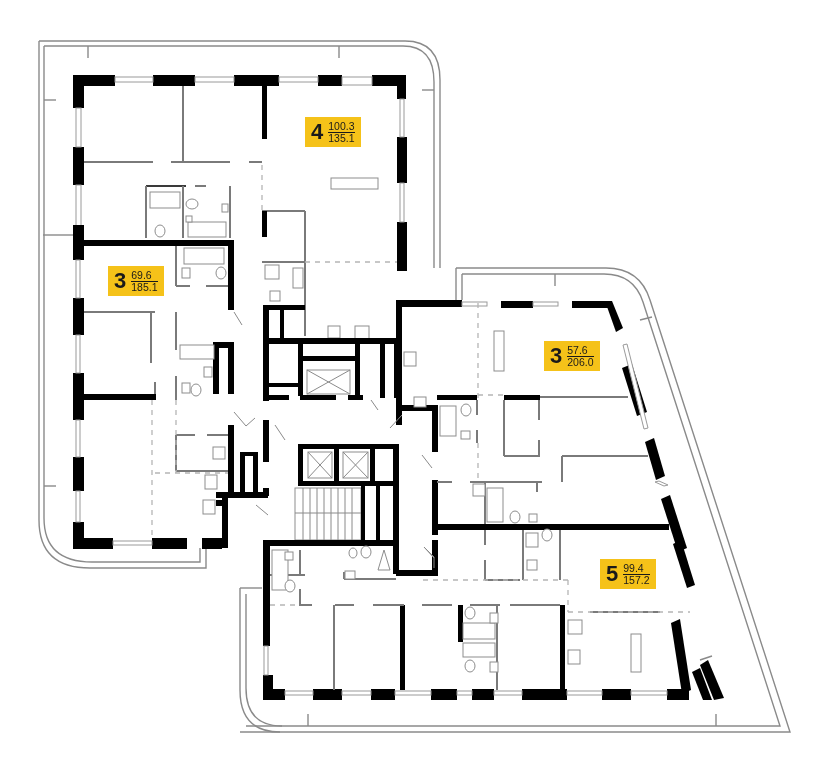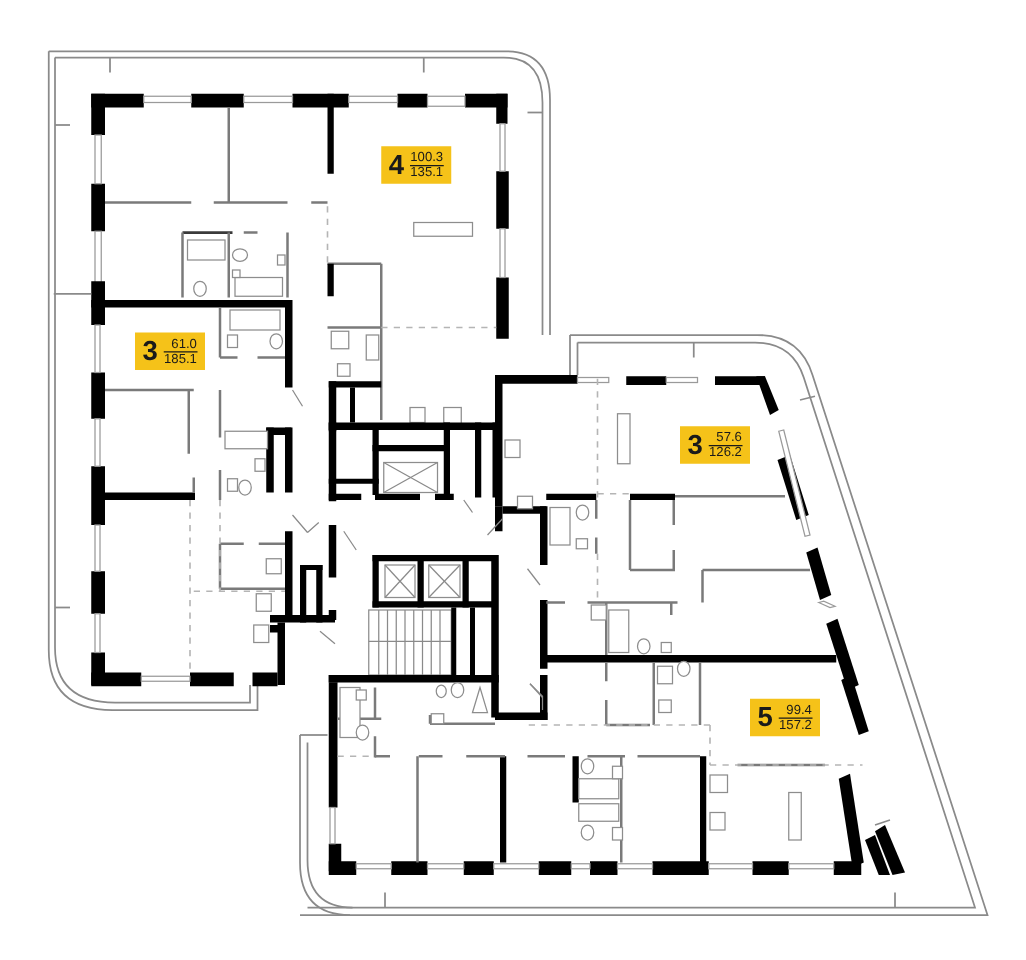--- a/index.html
+++ b/index.html
@@ -20,7 +20,7 @@
   .apt-rooms { font-size: 22px; font-weight: bold; color: #1a1a1a; margin-right: 5px;
                line-height: 1; font-family: "Liberation Sans", sans-serif; }
   .apt-areas { display: flex; flex-direction: column; font-size: 10.5px; line-height: 11px;
-               color: #1a1a1a; text-align: right; }
+               color: #1a1a1a; }
   .apt-areas .top { border-bottom: 1px solid #1a1a1a; padding-bottom: 0; }
 </style>
 </head>

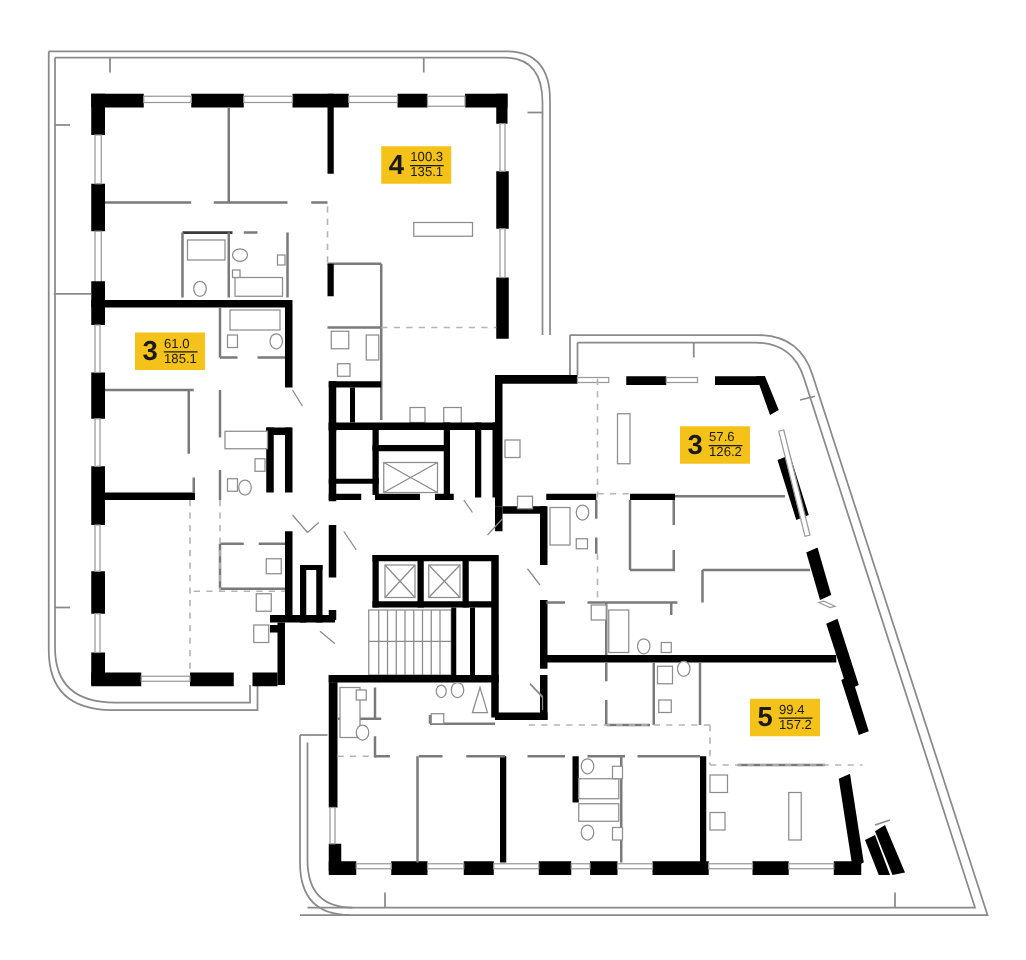--- a/index.html
+++ b/index.html
@@ -373,7 +373,7 @@
 <div class="apt-label" style="left:108px; top:266px; background:#F5C219;">
   <span class="apt-rooms">3</span>
   <span class="apt-areas">
-    <span class="top">61.0</span>
+    <span class="top">69.6</span>
     <span>185.1</span>
   </span>
 </div>

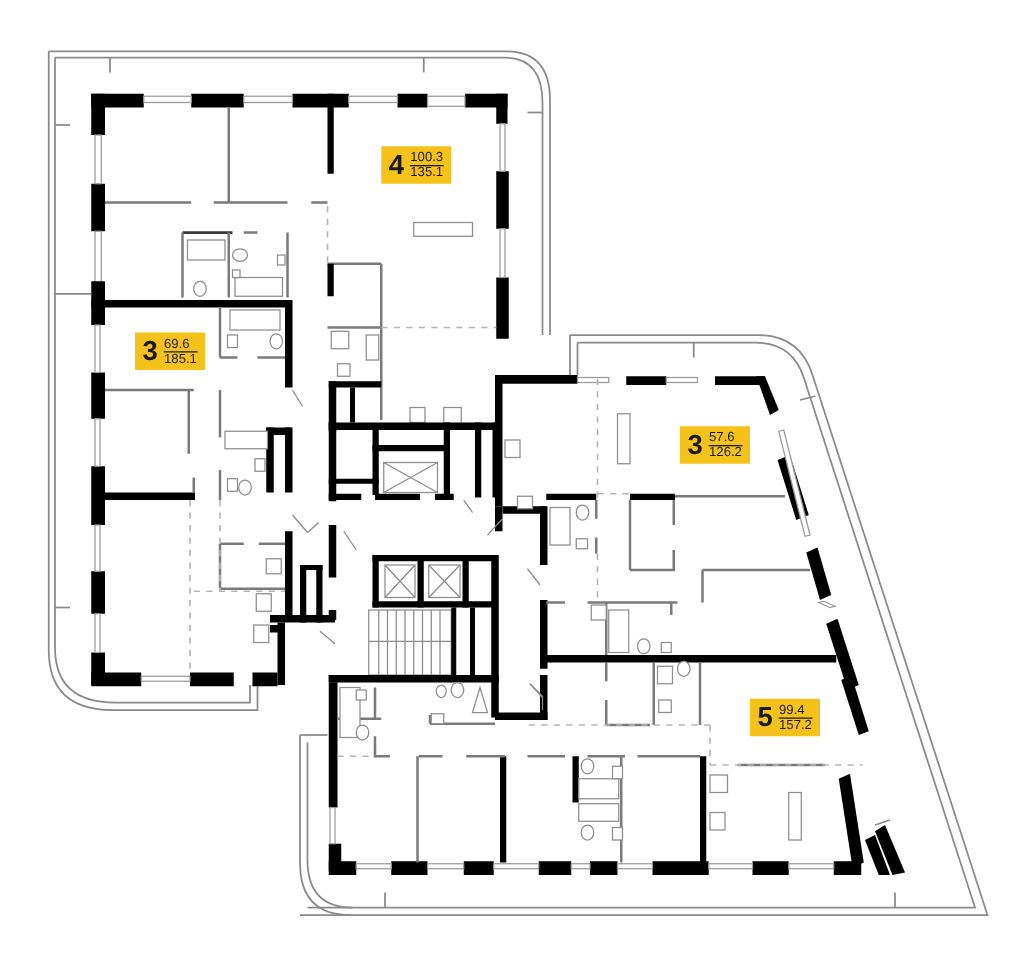--- a/index.html
+++ b/index.html
@@ -382,7 +382,7 @@
   <span class="apt-rooms">3</span>
   <span class="apt-areas">
     <span class="top">57.6</span>
-    <span>126.2</span>
+    <span>206.0</span>
   </span>
 </div>
 

